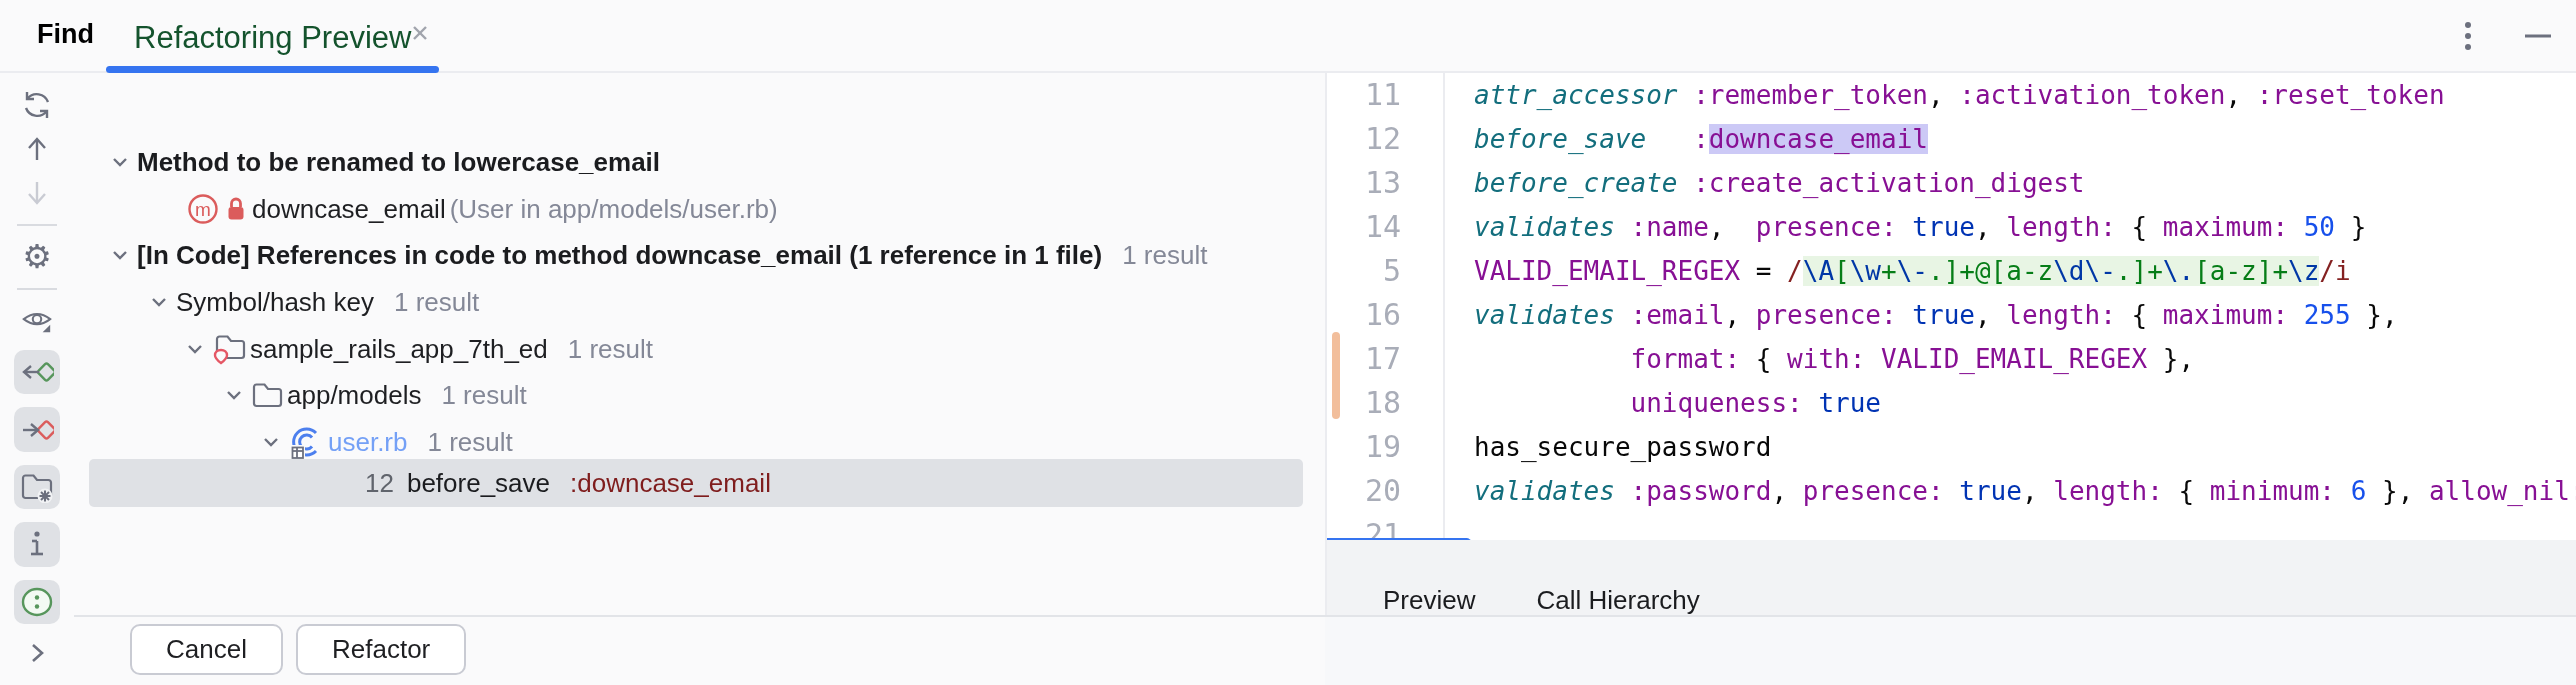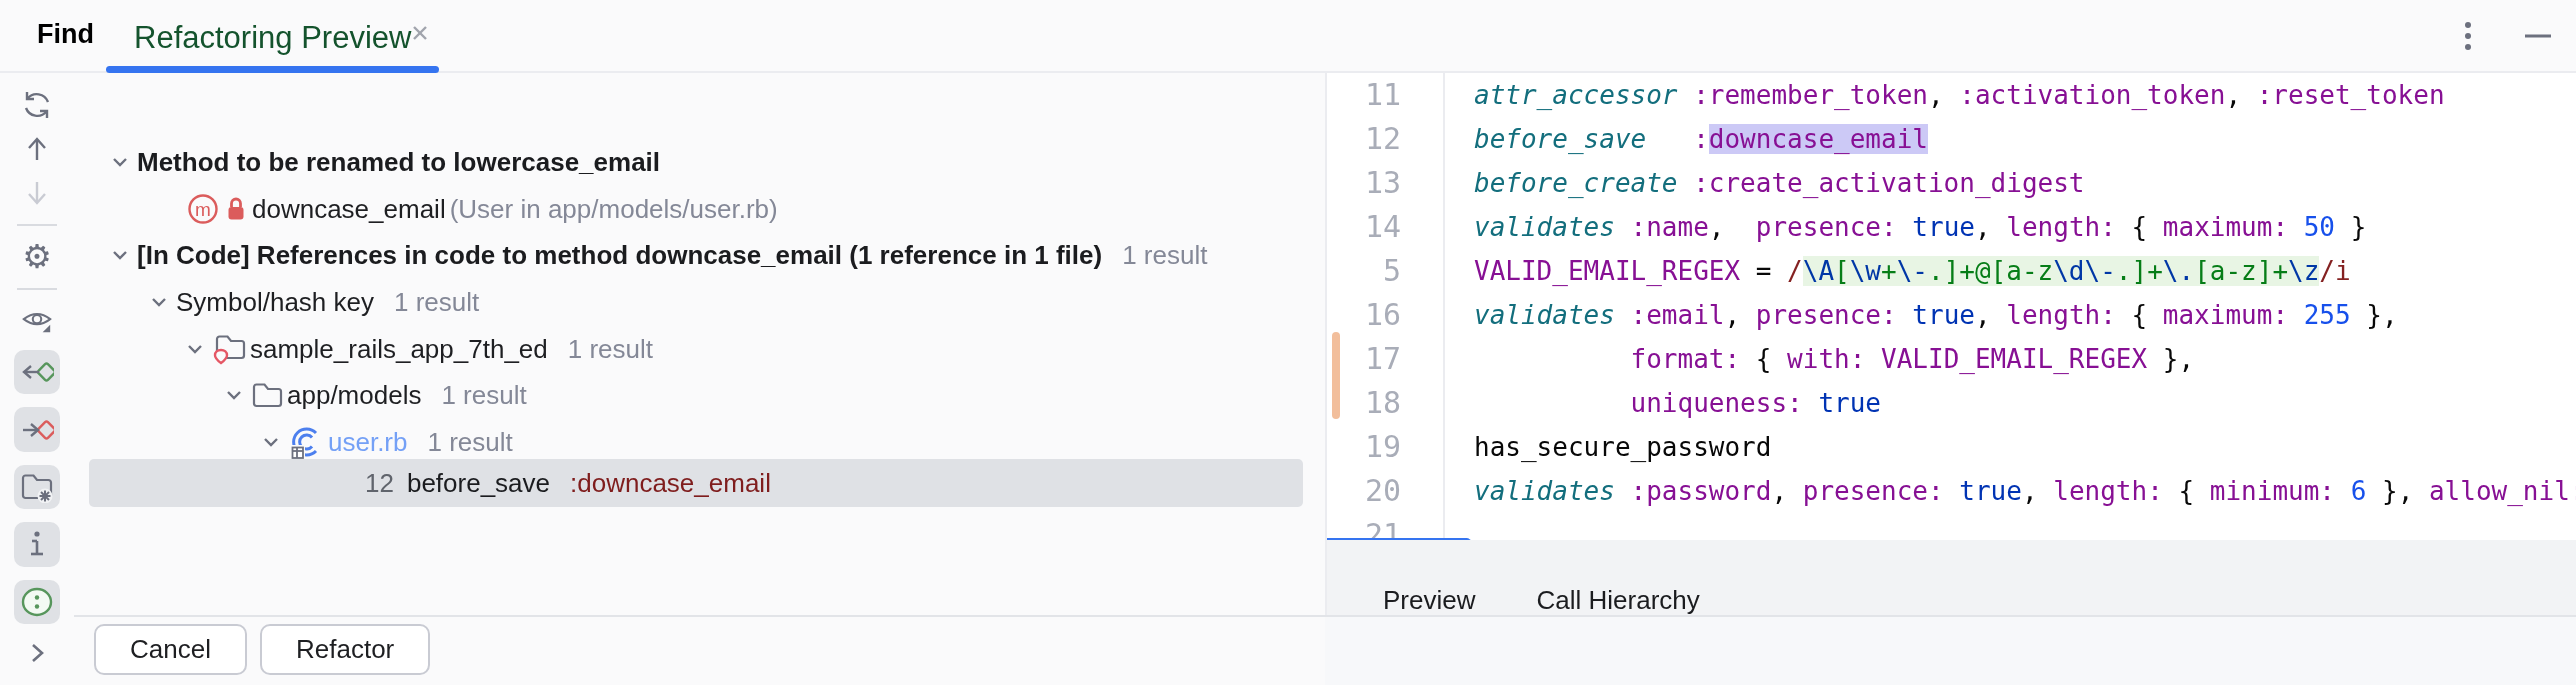--- a/index.html
+++ b/index.html
@@ -77,7 +77,7 @@
   .bottom-right { position:absolute; left:1325px; top:617px; width:1251px; height:68px; background:#F7F8FA; }
   .btn { position:absolute; top:7px; height:51px; padding:0 34px; background:#FFFFFF;
     border:2px solid #C9CBD3; border-radius:10px; font-size:26px; color:#1E1F22;
-    font-family:"Liberation Sans", sans-serif; display:flex; align-items:center; }
+    font-family:"Liberation Sans", sans-serif; display:flex; align-items:center;margin-left:36px; }
   .btn-cancel { left:20px; }
   .btn-refactor { left:186px; }
   svg { display:block; }

